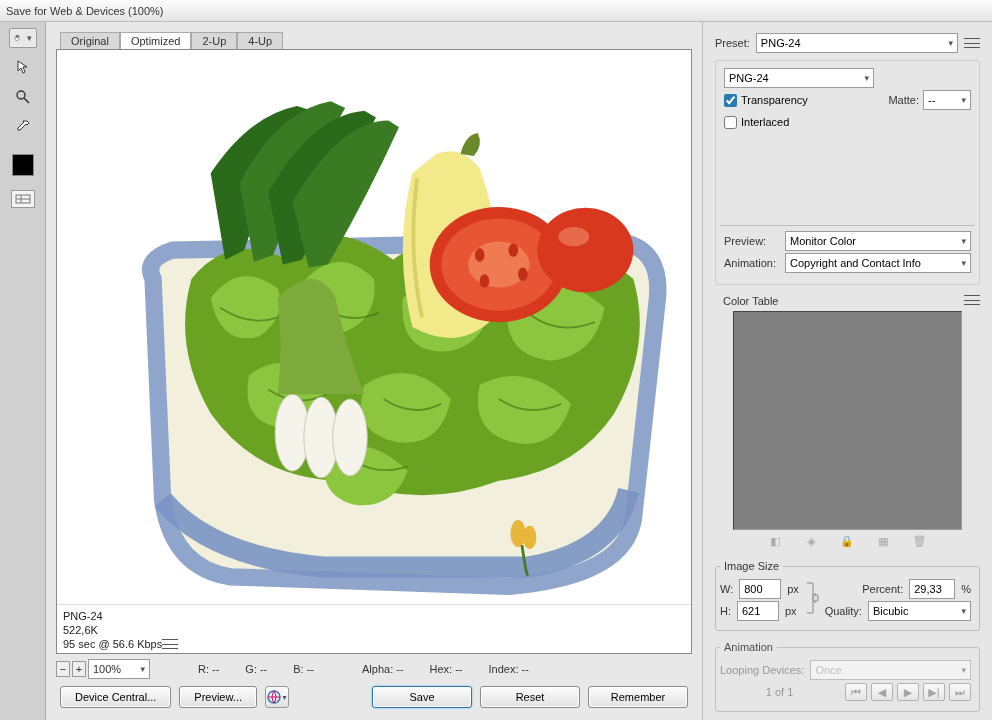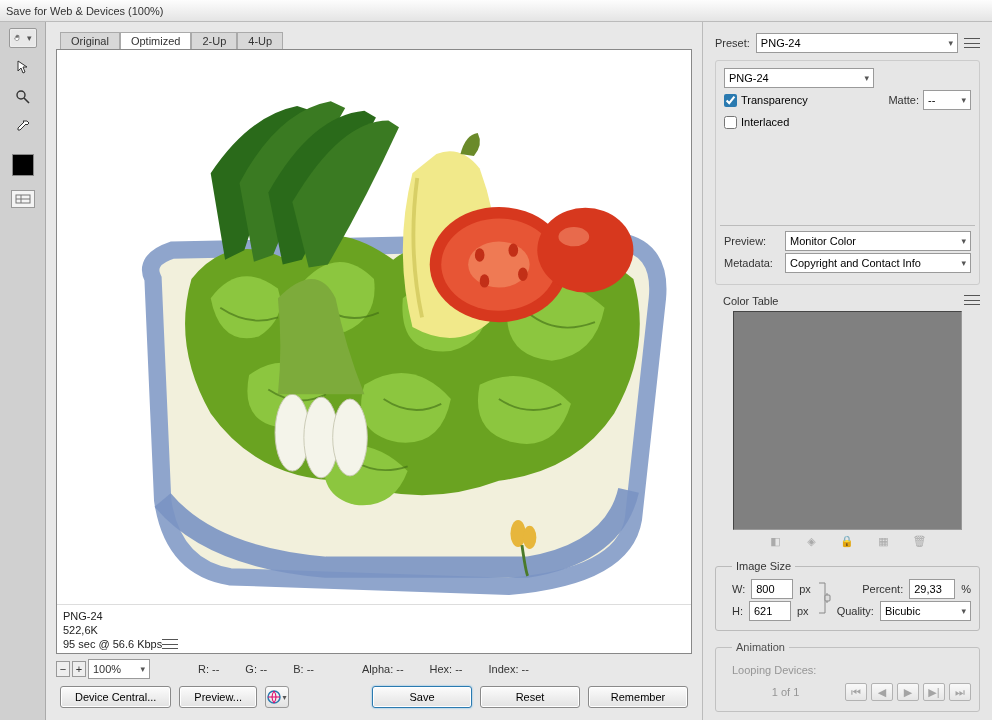--- a/index.html
+++ b/index.html
@@ -333,7 +333,7 @@
           </div>
       </div>
       <div class="row">
-        <span class="lbl" style="width:55px">Metadata:</span>
+        <span class="lbl" style="width:55px">Animation:</span>
         <div class="sel" style="flex:1">
             <span>Copyright and Contact Info</span>
           </div>

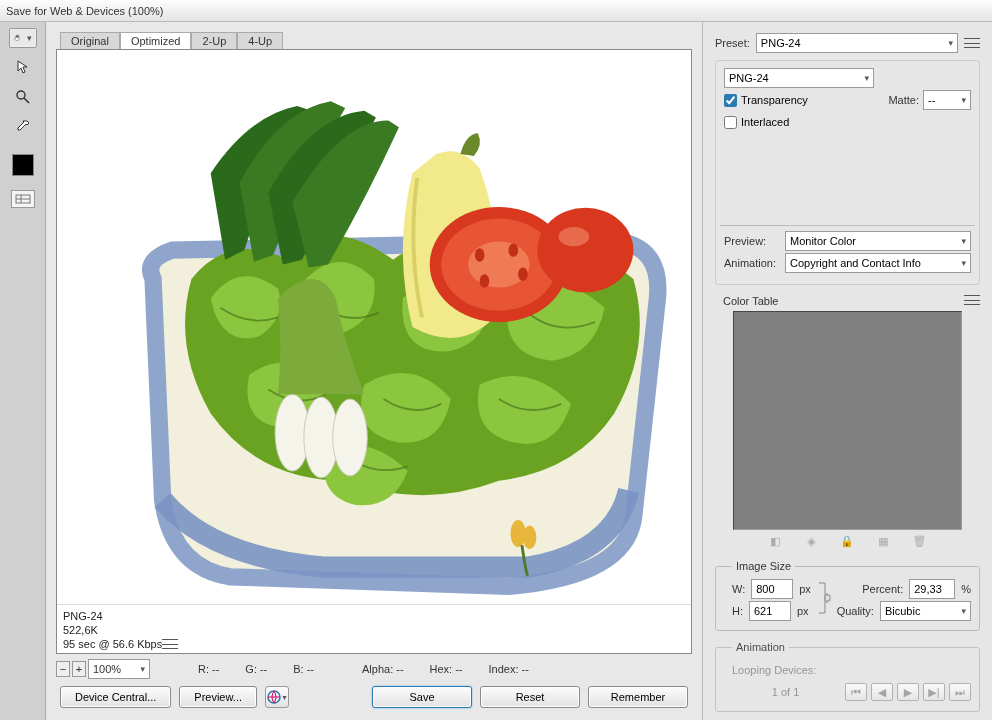--- a/index.html
+++ b/index.html
@@ -76,7 +76,7 @@
 
   .section-title { color:#333; margin: 4px 0 2px 8px; }
   .sep { border-top: 1px solid #bbb; margin: 2px -4px 4px -4px; }
-  fieldset.grp { border:1px solid #bbb; border-radius:3px; padding: 6px 8px 8px 16px; margin-top:4px; }
+  fieldset.grp { border:1px solid #bbb; border-radius:3px; padding: 6px 8px 8px 4px; margin-top:4px; }
   fieldset.grp legend { padding:0 4px; color:#333; }
 
   .colortable {

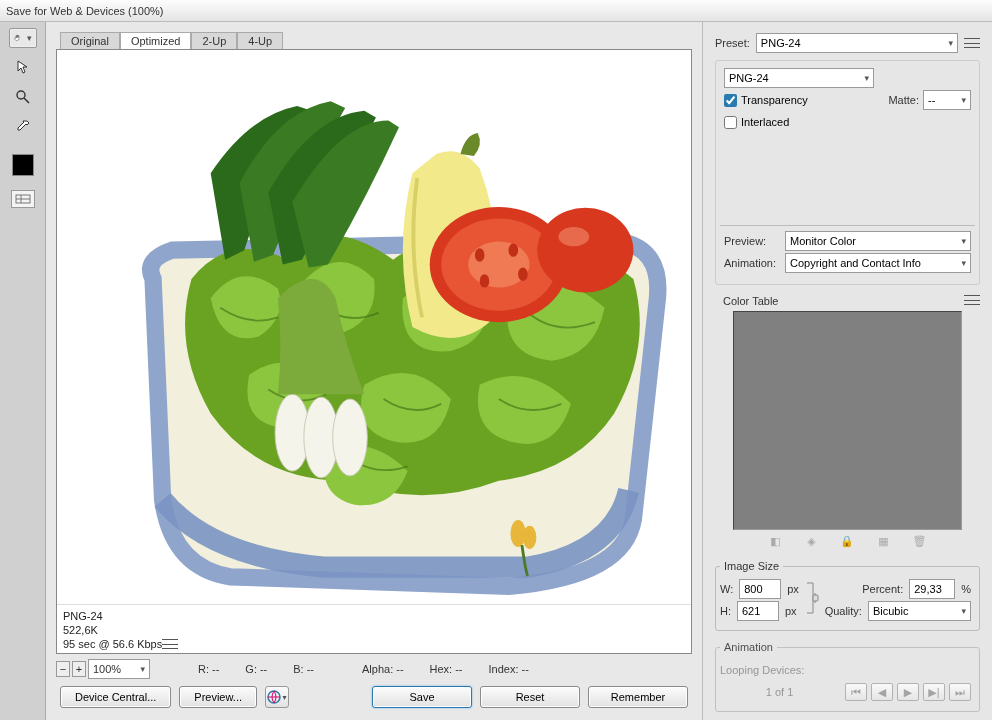--- a/index.html
+++ b/index.html
@@ -390,6 +390,9 @@
       <legend>Animation</legend>
       <div class="row">
         <span class="lbl" style="color:#888">Looping Devices:</span>
+        <div class="sel" style="flex:1;opacity:0.6">
+            <span style="color:#999">Once</span>
+          </div>
       </div>
       <div class="row">
         <span style="flex:1;text-align:center;color:#888">1 of 1</span>

